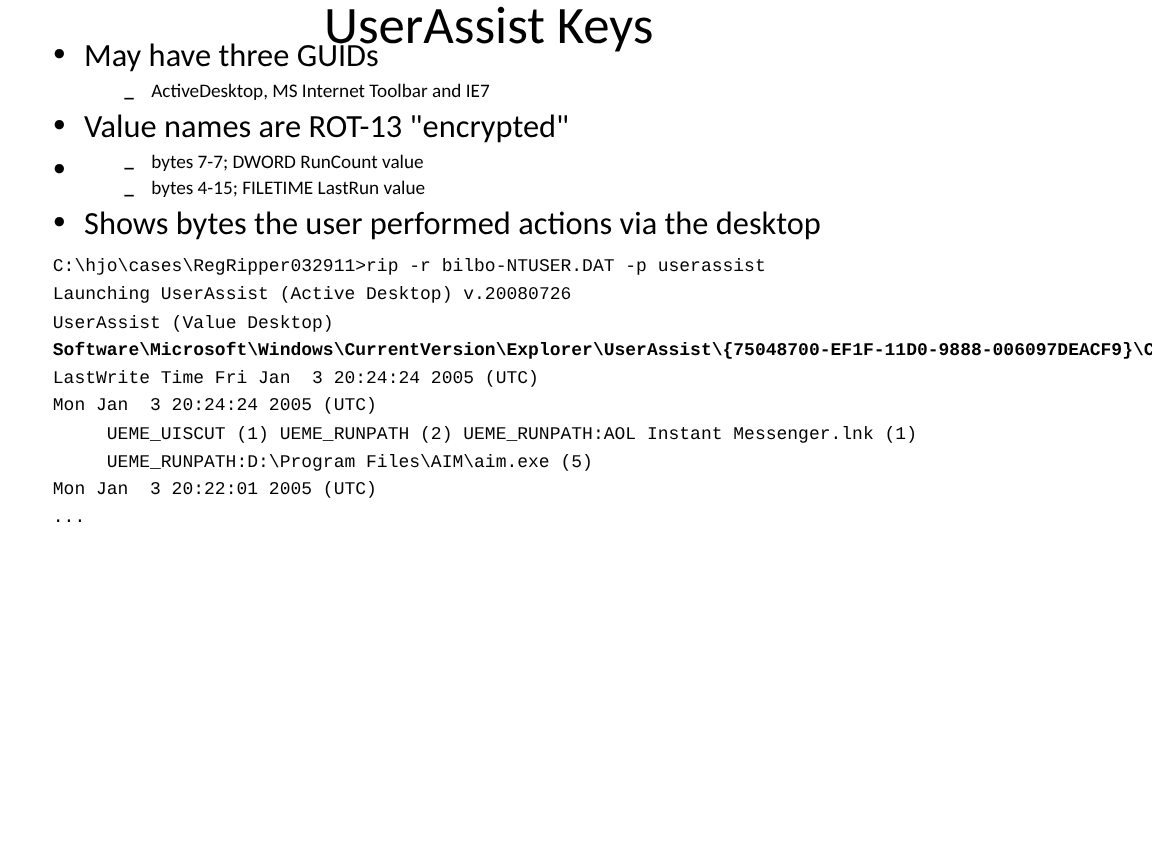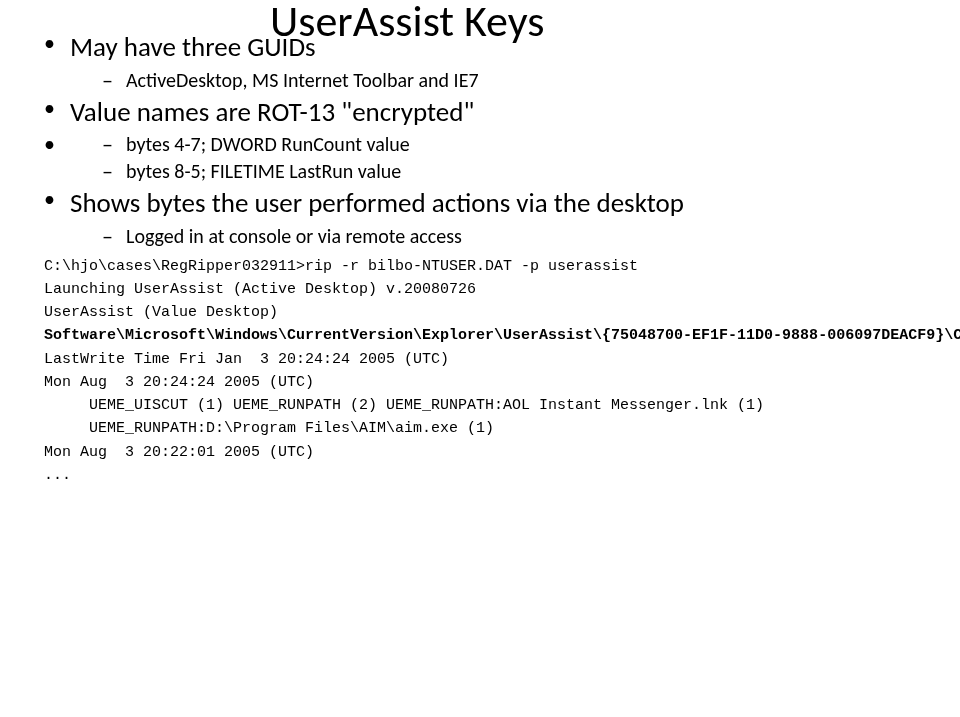--- a/index.html
+++ b/index.html
@@ -60,7 +60,7 @@
   }
   ul.sub > li {
     position: relative;
-    font-size: 20px;
+    font-size: 16px;
     line-height: 1.3;
     margin: 1px 0;
     padding-left: 56px;

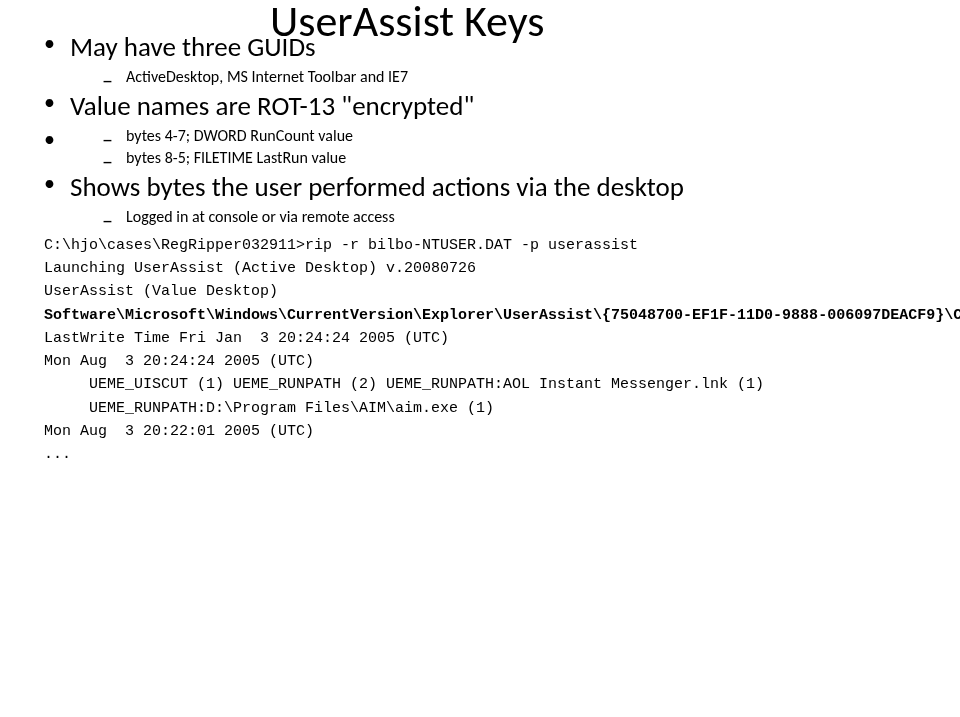--- a/index.html
+++ b/index.html
@@ -100,7 +100,7 @@
       <li>Value names are ROT-13 "encrypted"</li>
       <li>
         <ul class="sub">
-          <li>bytes 4-7; DWORD RunCount value</li>
+          <li>bytes 7-7; DWORD RunCount value</li>
           <li>bytes 8-5; FILETIME LastRun value</li>
         </ul>
       </li>

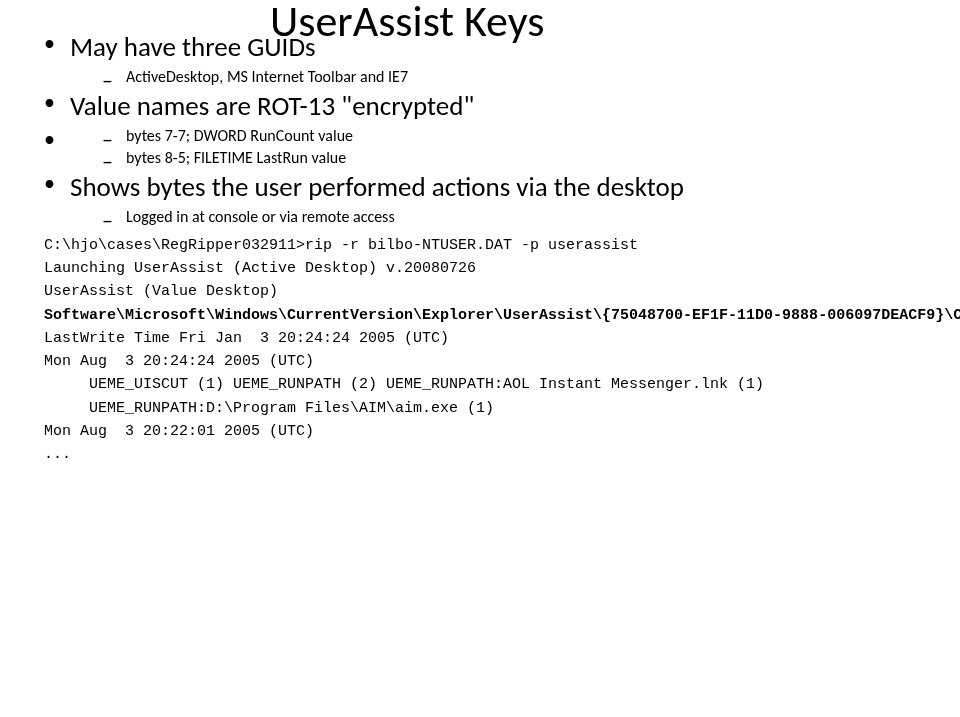--- a/index.html
+++ b/index.html
@@ -101,7 +101,7 @@
       <li>
         <ul class="sub">
           <li>bytes 7-7; DWORD RunCount value</li>
-          <li>bytes 8-5; FILETIME LastRun value</li>
+          <li>bytes 4-15; FILETIME LastRun value</li>
         </ul>
       </li>
       <li>

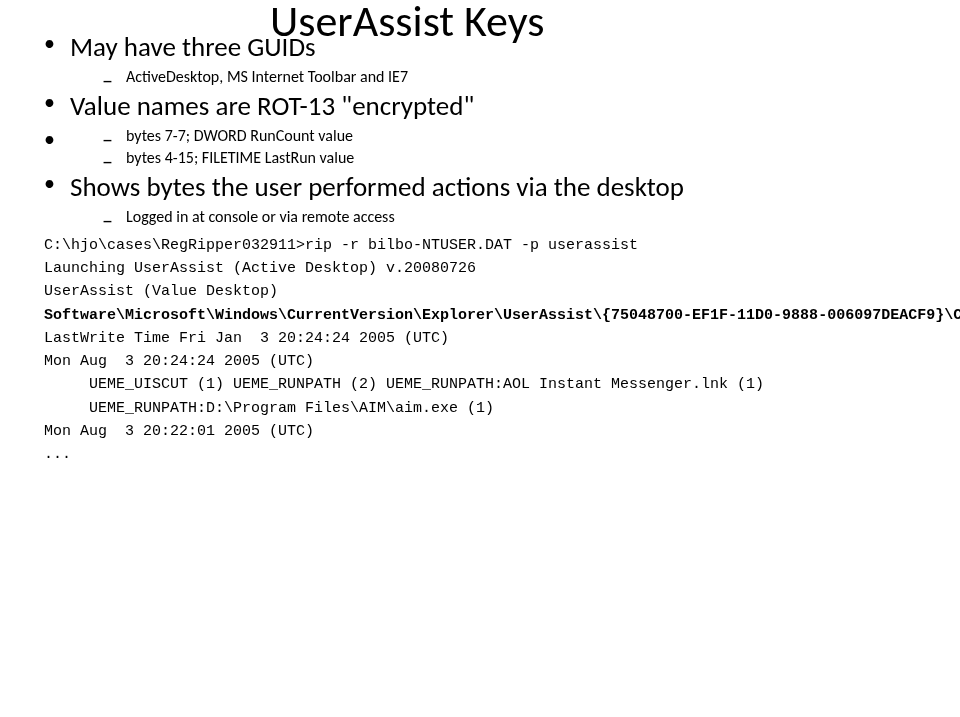--- a/index.html
+++ b/index.html
@@ -106,9 +106,6 @@
       </li>
       <li>
         <span>Shows bytes the user performed actions via the desktop</span>
-        <ul class="sub">
-          <li>Logged in at console or via remote access</li>
-        </ul>
       </li>
     </ul>
 

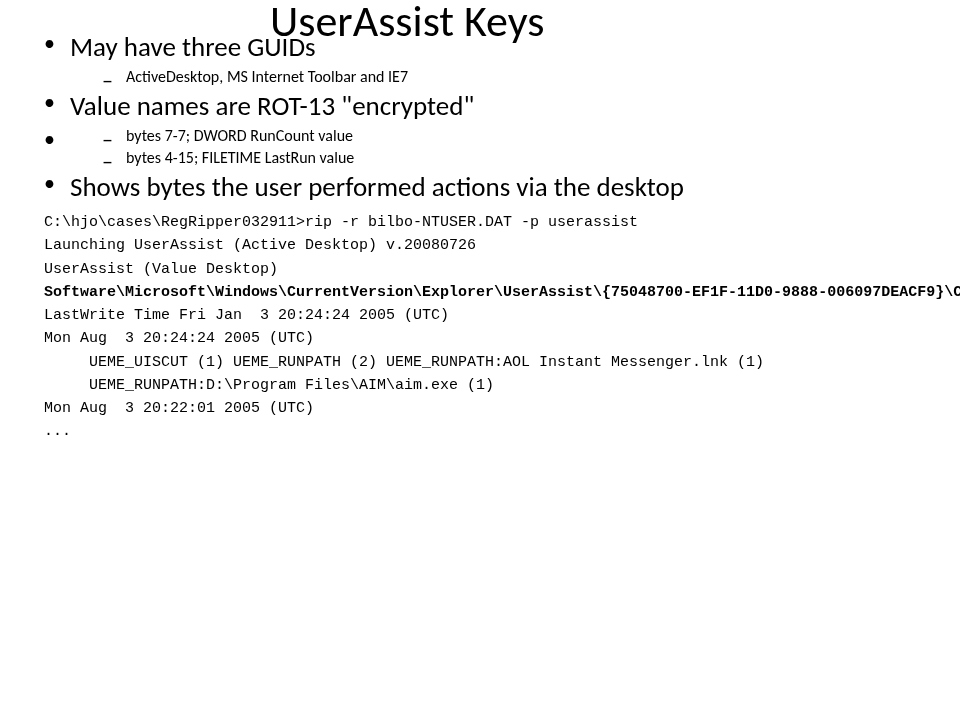--- a/index.html
+++ b/index.html
@@ -114,7 +114,7 @@
 <span>UserAssist (Value Desktop)</span>
 <span class="bold">Software\Microsoft\Windows\CurrentVersion\Explorer\UserAssist\{75048700-EF1F-11D0-9888-006097DEACF9}\Count</span>
 <span>LastWrite Time Fri Jan  3 20:24:24 2005 (UTC)</span>
-<span>Mon Aug  3 20:24:24 2005 (UTC)</span>
+<span>Mon Jan  3 20:24:24 2005 (UTC)</span>
 <span class="indent1">UEME_UISCUT (1) UEME_RUNPATH (2) UEME_RUNPATH:AOL Instant Messenger.lnk (1)</span>
 <span class="indent1">UEME_RUNPATH:D:\Program Files\AIM\aim.exe (1)</span>
 <span>Mon Aug  3 20:22:01 2005 (UTC)</span>

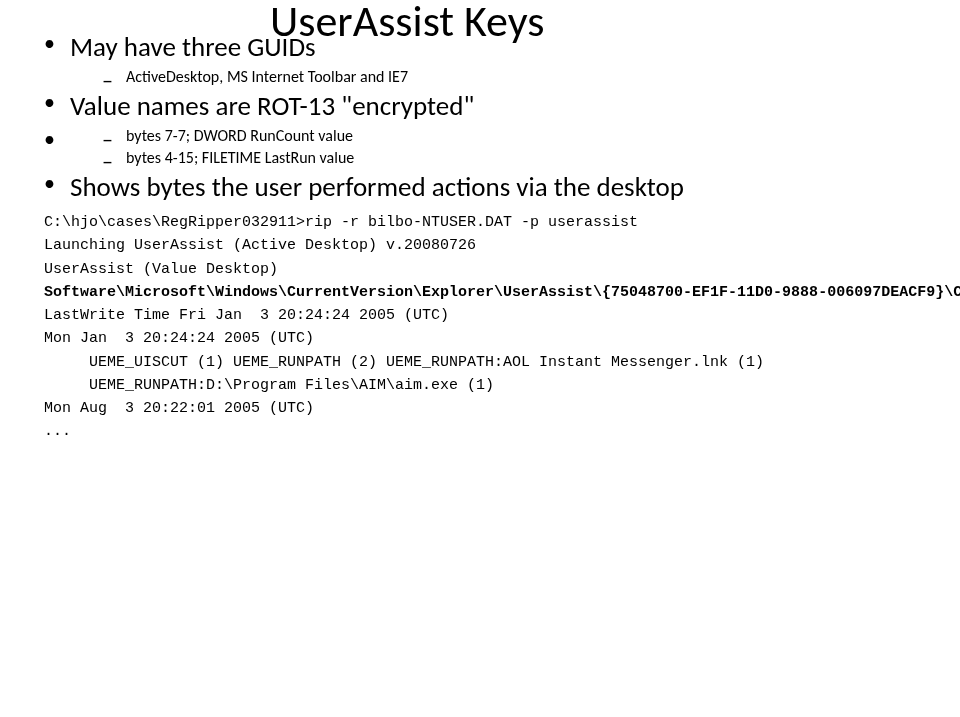--- a/index.html
+++ b/index.html
@@ -116,7 +116,7 @@
 <span>LastWrite Time Fri Jan  3 20:24:24 2005 (UTC)</span>
 <span>Mon Jan  3 20:24:24 2005 (UTC)</span>
 <span class="indent1">UEME_UISCUT (1) UEME_RUNPATH (2) UEME_RUNPATH:AOL Instant Messenger.lnk (1)</span>
-<span class="indent1">UEME_RUNPATH:D:\Program Files\AIM\aim.exe (1)</span>
+<span class="indent1">UEME_RUNPATH:D:\Program Files\AIM\aim.exe (5)</span>
 <span>Mon Aug  3 20:22:01 2005 (UTC)</span>
 <span>...</span></div>
   </div>

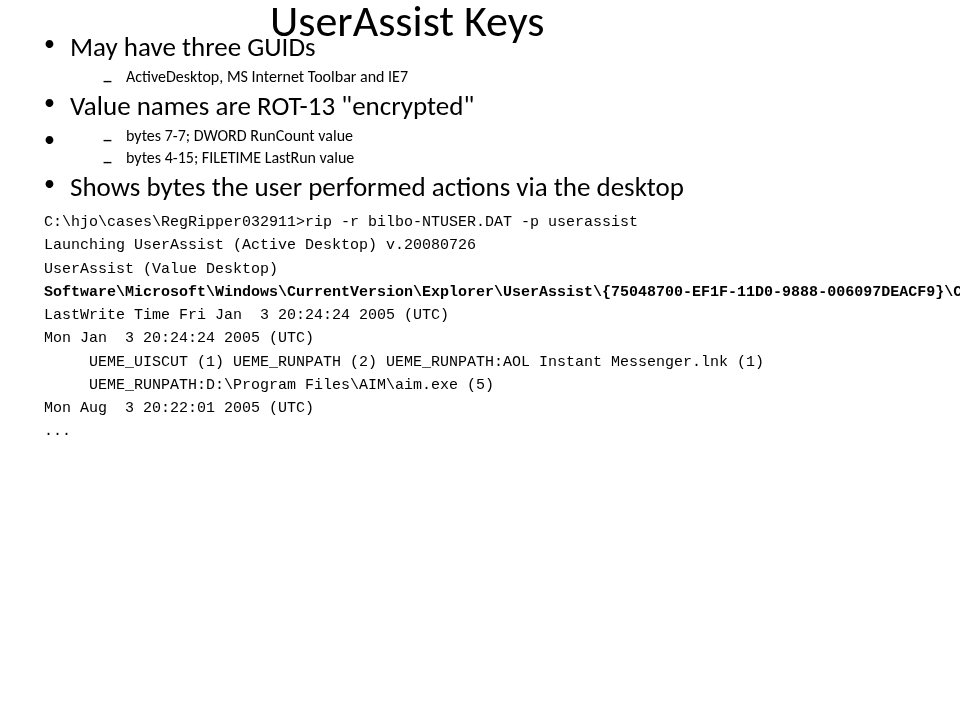--- a/index.html
+++ b/index.html
@@ -117,7 +117,7 @@
 <span>Mon Jan  3 20:24:24 2005 (UTC)</span>
 <span class="indent1">UEME_UISCUT (1) UEME_RUNPATH (2) UEME_RUNPATH:AOL Instant Messenger.lnk (1)</span>
 <span class="indent1">UEME_RUNPATH:D:\Program Files\AIM\aim.exe (5)</span>
-<span>Mon Aug  3 20:22:01 2005 (UTC)</span>
+<span>Mon Jan  3 20:22:01 2005 (UTC)</span>
 <span>...</span></div>
   </div>
 </div>

